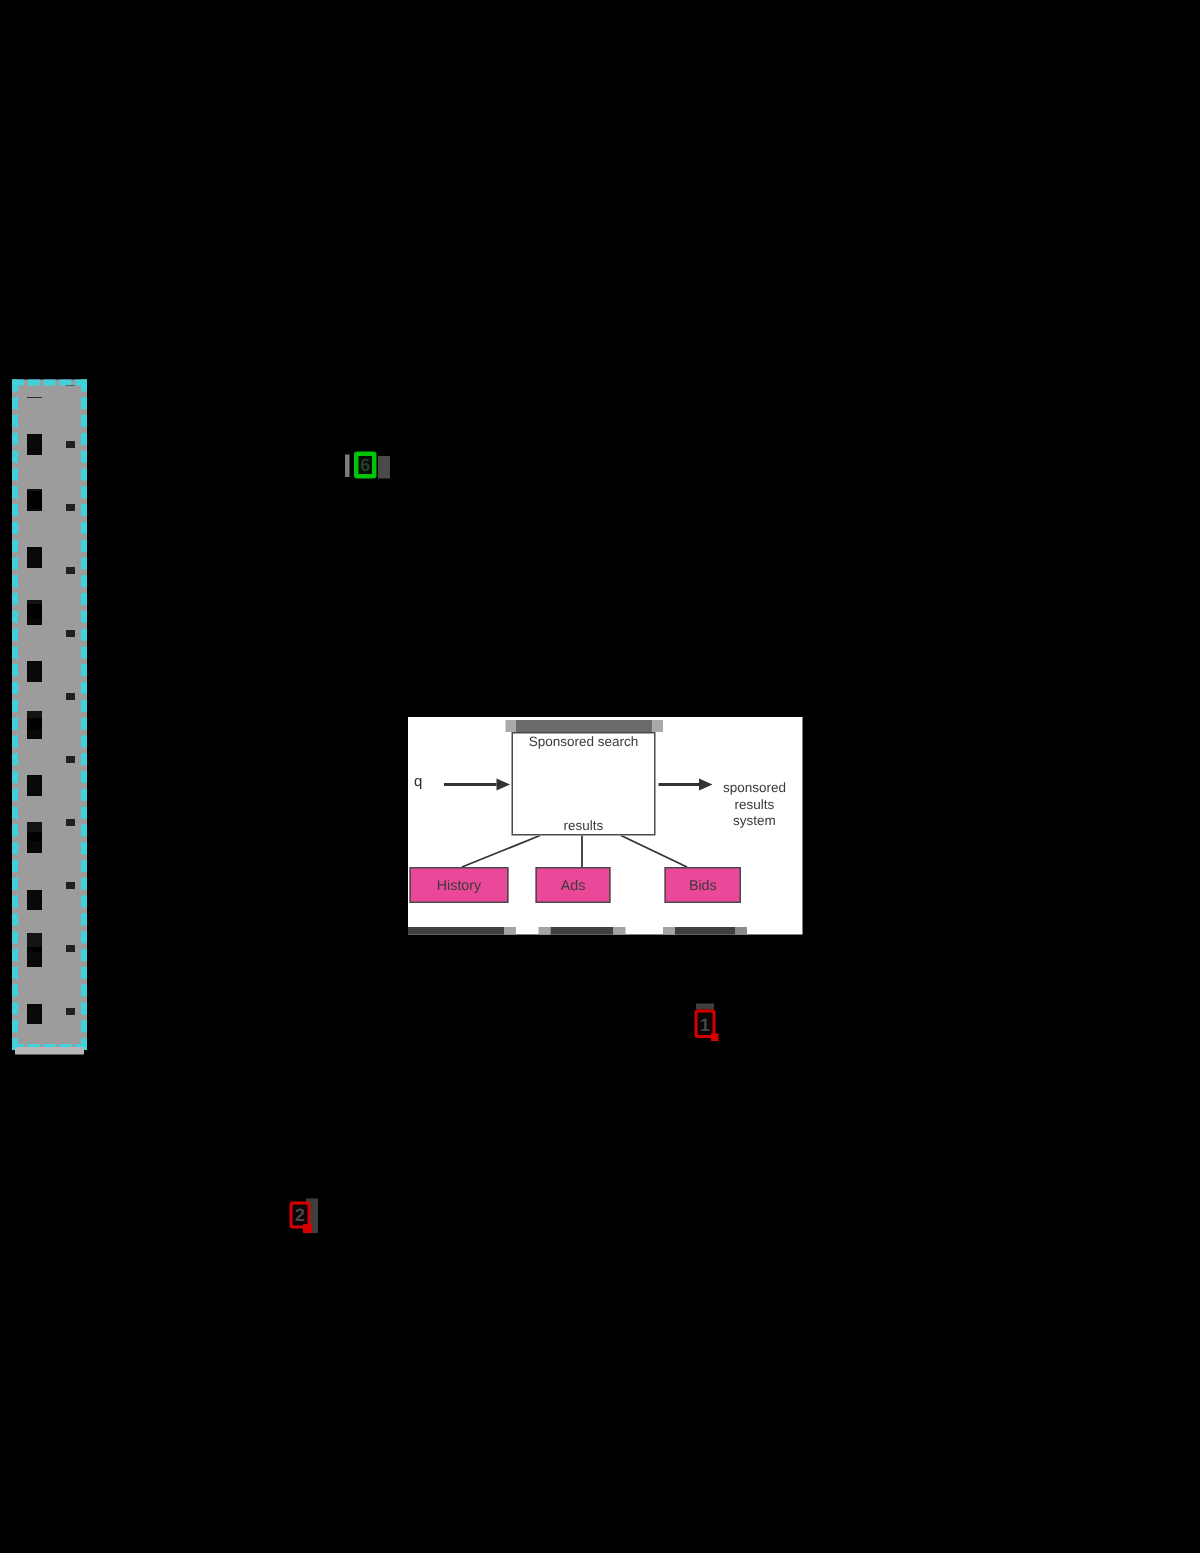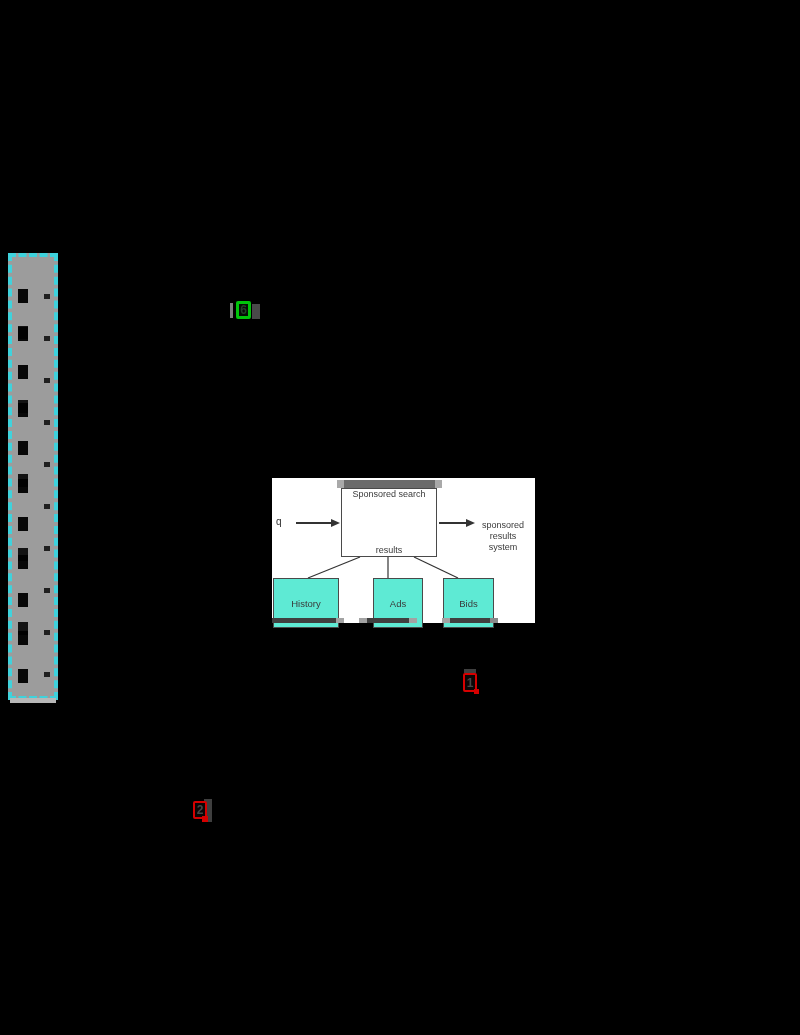--- a/index.html
+++ b/index.html
@@ -48,7 +48,7 @@
   .out-text{position:absolute;left:200px;top:42px;width:62px;text-align:center;
     font-size:9px;line-height:11px;color:#3a3a3a;}
   .child-box{
-    position:absolute;top:100px;height:50px;box-sizing:border-box;background:#5eead4;
+    position:absolute;top:100px;height:24px;box-sizing:border-box;background:#ec4899;
     border:1px solid #4a4a4a;display:flex;align-items:center;justify-content:center;
     font-size:9.5px;color:#3a3a3a;
   }

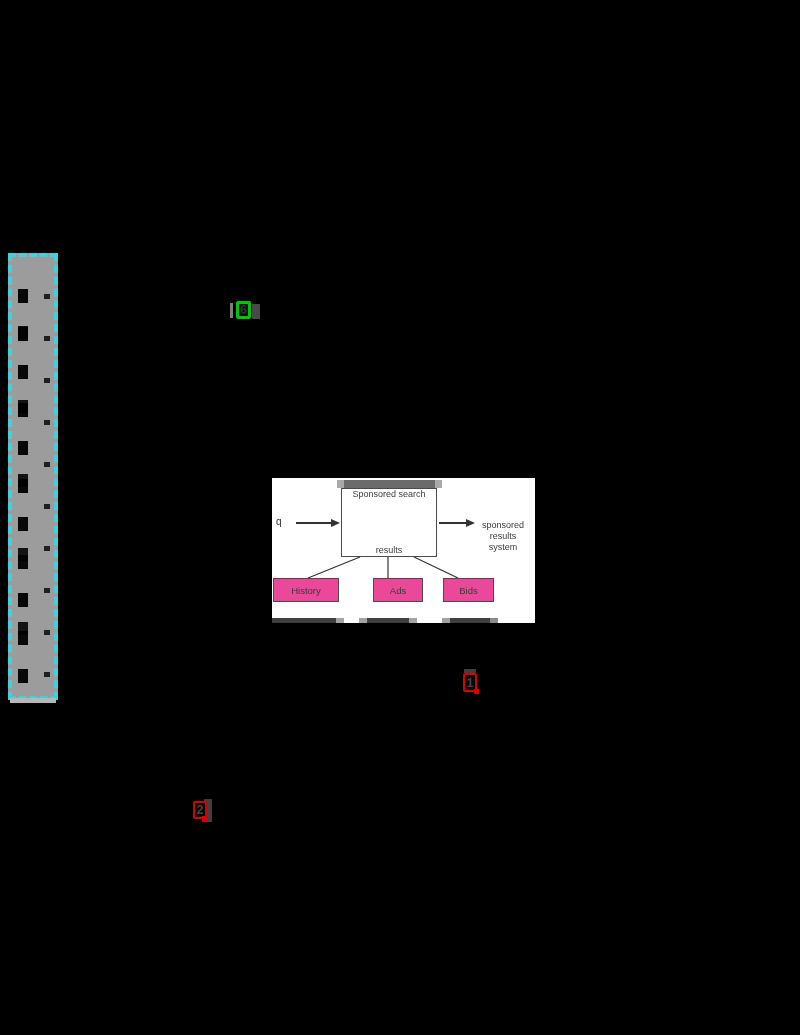--- a/index.html
+++ b/index.html
@@ -53,7 +53,7 @@
     font-size:9.5px;color:#3a3a3a;
   }
   .child-box.history{left:1px;width:66px;}
-  .child-box.ads{left:101px;width:50px;}
+  .child-box.ads{left:85px;width:50px;}
   .child-box.bids{left:171px;width:51px;}
   .bbar{position:absolute;top:140px;height:5px;background:#3f3f3f;}
   .bcap{position:absolute;top:140px;height:5px;width:8px;background:#a3a3a3;}

